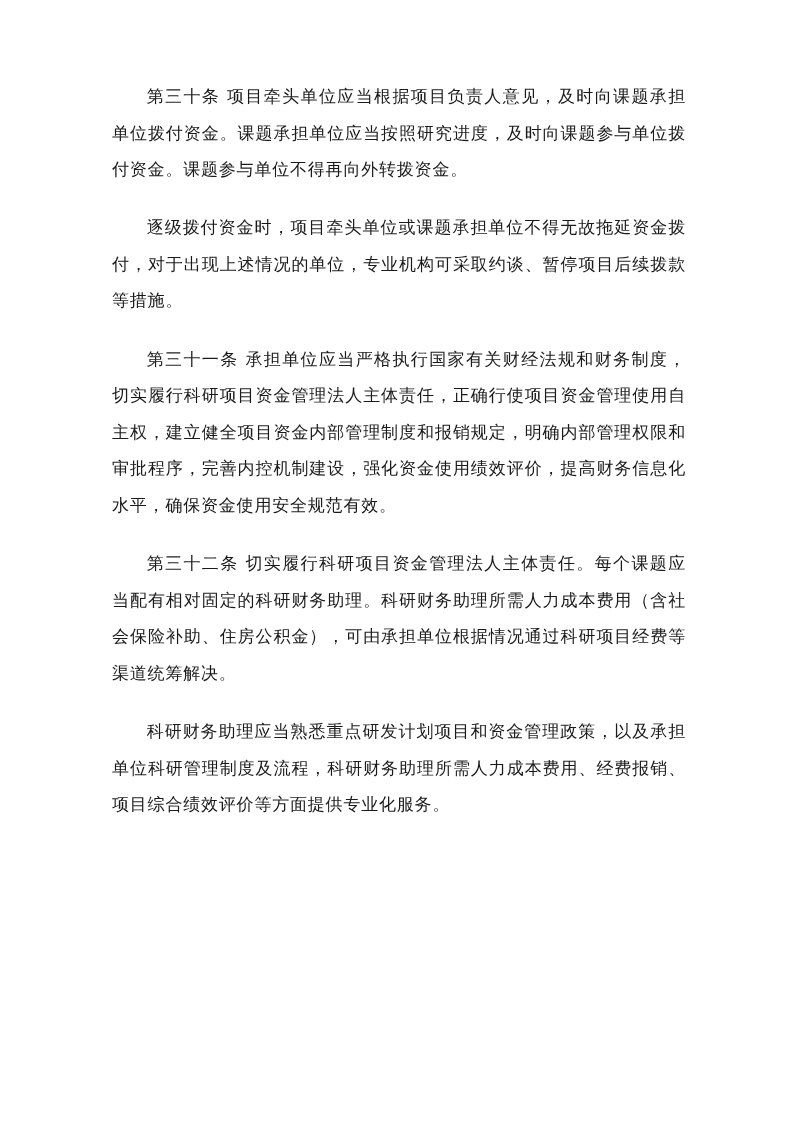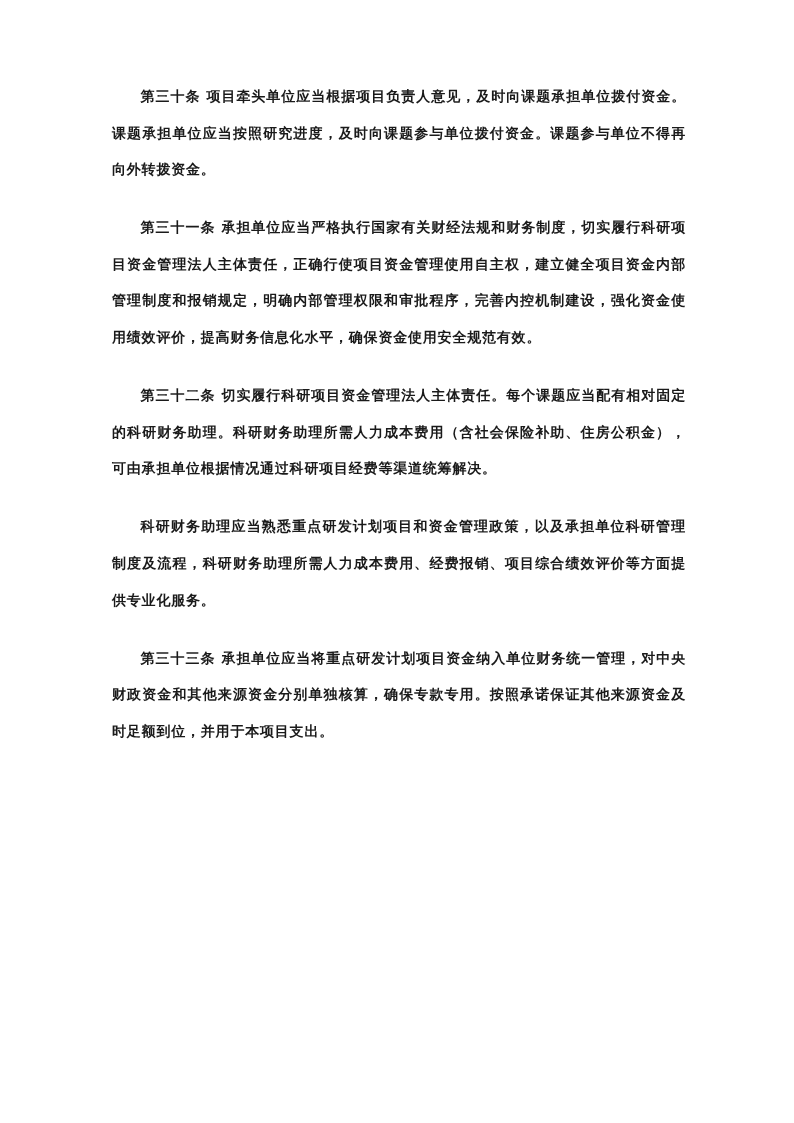--- a/index.html
+++ b/index.html
@@ -23,14 +23,13 @@
     }
     .para {
       margin: 0 0 21.5px 0;
-      font-size: 14px;
+      font-size: 17px;
       line-height: 36.6px;
       text-indent: 2.04em;
       text-align: justify;
       text-justify: inter-character;
       letter-spacing: 0.8px;
       word-break: break-all;
-      font-weight: bold;
     }
   </style>
 </head>

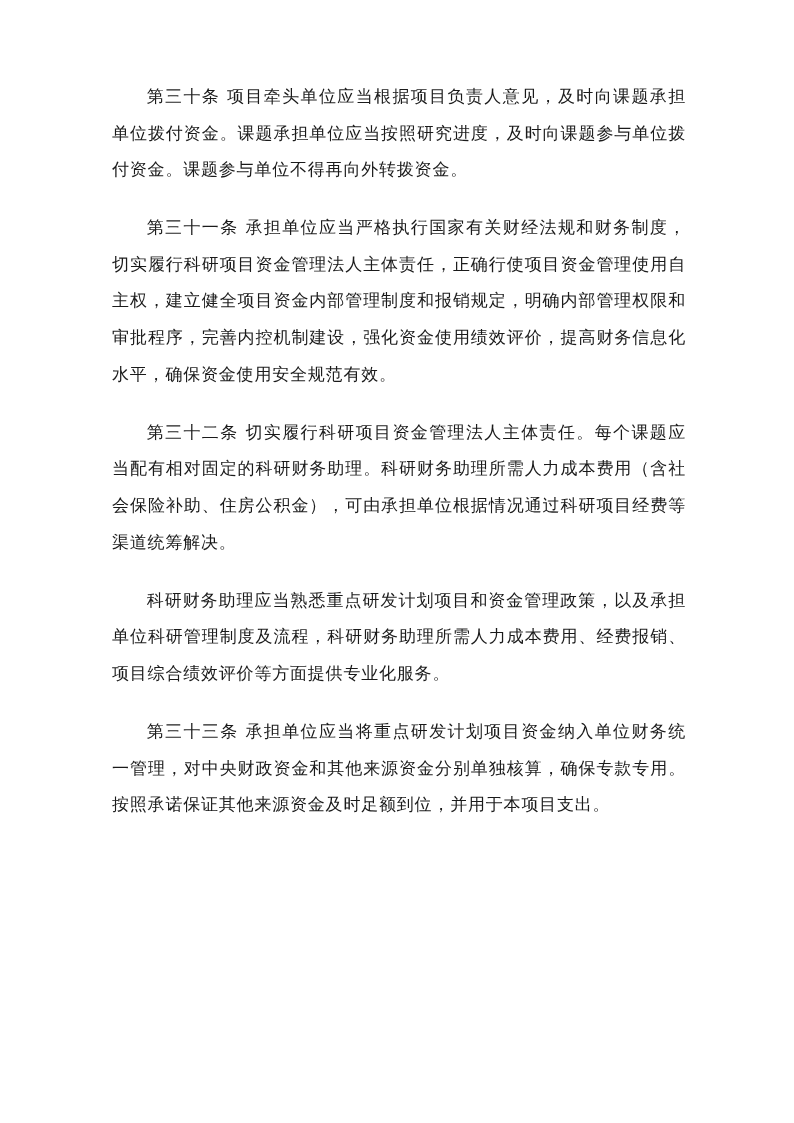--- a/index.html
+++ b/index.html
@@ -37,6 +37,7 @@
 
 <div class="page">
   <p class="para">第三十条 项目牵头单位应当根据项目负责人意见，及时向课题承担单位拨付资金。课题承担单位应当按照研究进度，及时向课题参与单位拨付资金。课题参与单位不得再向外转拨资金。</p>
+  <p class="para">逐级拨付资金时，项目牵头单位或课题承担单位不得无故拖延资金拨付，对于出现上述情况的单位，专业机构可采取约谈、暂停项目后续拨款等措施。</p>
   <p class="para">第三十一条 承担单位应当严格执行国家有关财经法规和财务制度，切实履行科研项目资金管理法人主体责任，正确行使项目资金管理使用自主权，建立健全项目资金内部管理制度和报销规定，明确内部管理权限和审批程序，完善内控机制建设，强化资金使用绩效评价，提高财务信息化水平，确保资金使用安全规范有效。</p>
   <p class="para">第三十二条 切实履行科研项目资金管理法人主体责任。每个课题应当配有相对固定的科研财务助理。科研财务助理所需人力成本费用（含社会保险补助、住房公积金），可由承担单位根据情况通过科研项目经费等渠道统筹解决。</p>
   <p class="para">科研财务助理应当熟悉重点研发计划项目和资金管理政策，以及承担单位科研管理制度及流程，科研财务助理所需人力成本费用、经费报销、项目综合绩效评价等方面提供专业化服务。</p>

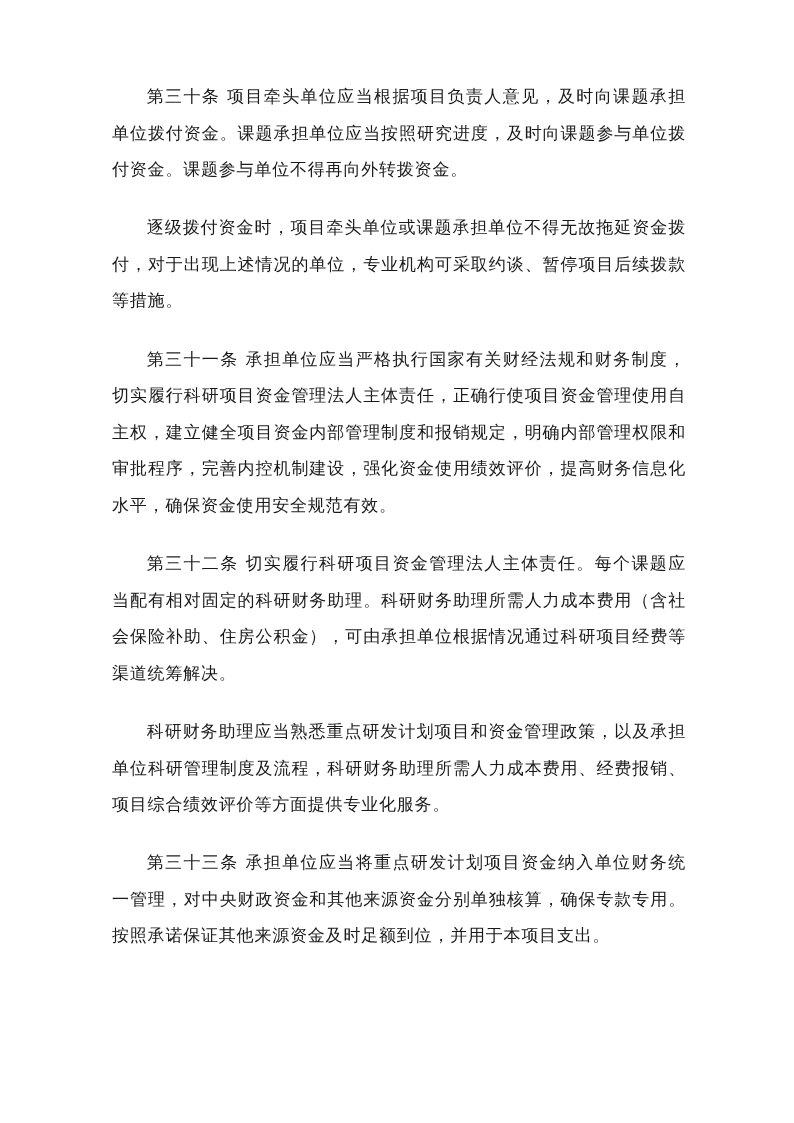--- a/index.html
+++ b/index.html
@@ -41,7 +41,6 @@
   <p class="para">第三十一条 承担单位应当严格执行国家有关财经法规和财务制度，切实履行科研项目资金管理法人主体责任，正确行使项目资金管理使用自主权，建立健全项目资金内部管理制度和报销规定，明确内部管理权限和审批程序，完善内控机制建设，强化资金使用绩效评价，提高财务信息化水平，确保资金使用安全规范有效。</p>
   <p class="para">第三十二条 切实履行科研项目资金管理法人主体责任。每个课题应当配有相对固定的科研财务助理。科研财务助理所需人力成本费用（含社会保险补助、住房公积金），可由承担单位根据情况通过科研项目经费等渠道统筹解决。</p>
   <p class="para">科研财务助理应当熟悉重点研发计划项目和资金管理政策，以及承担单位科研管理制度及流程，科研财务助理所需人力成本费用、经费报销、项目综合绩效评价等方面提供专业化服务。</p>
-  <p class="para">第三十三条 承担单位应当将重点研发计划项目资金纳入单位财务统一管理，对中央财政资金和其他来源资金分别单独核算，确保专款专用。按照承诺保证其他来源资金及时足额到位，并用于本项目支出。</p>
 </div>
 
 </body></html>

